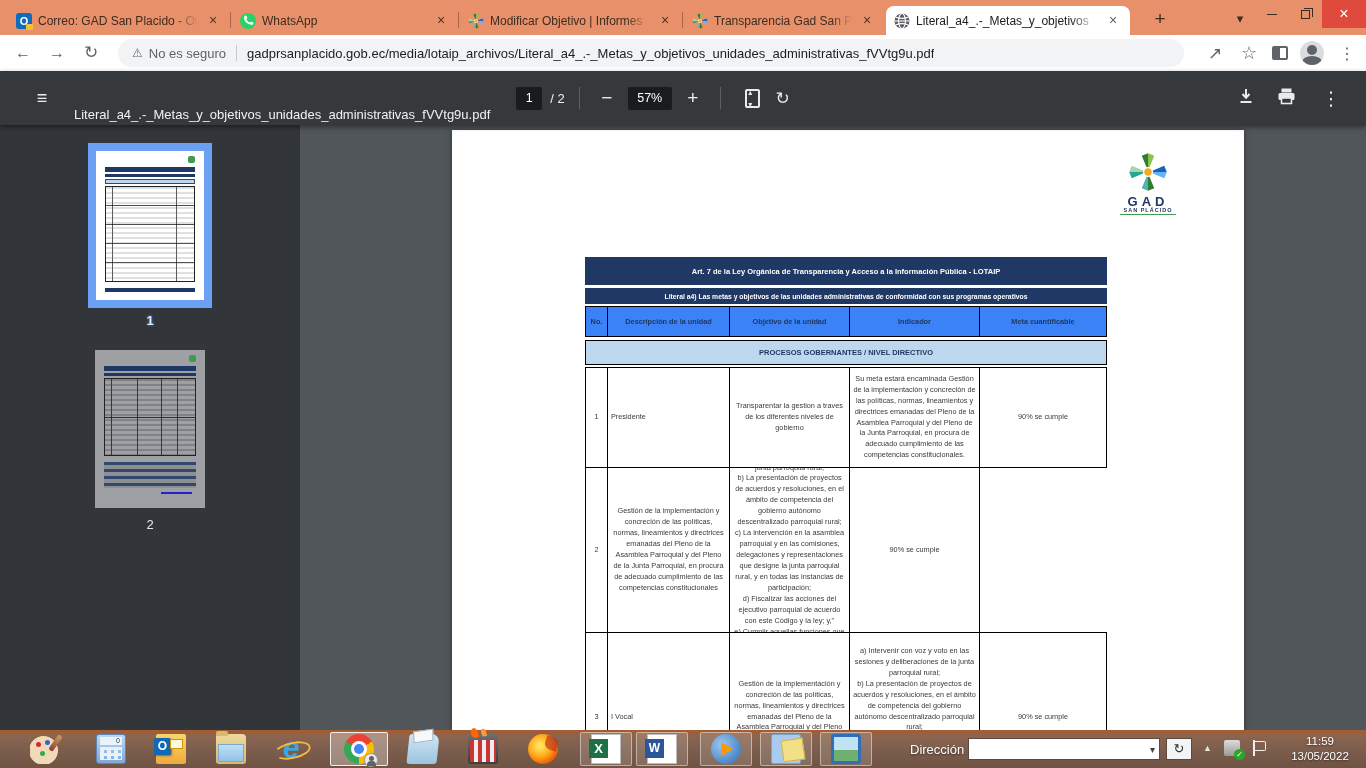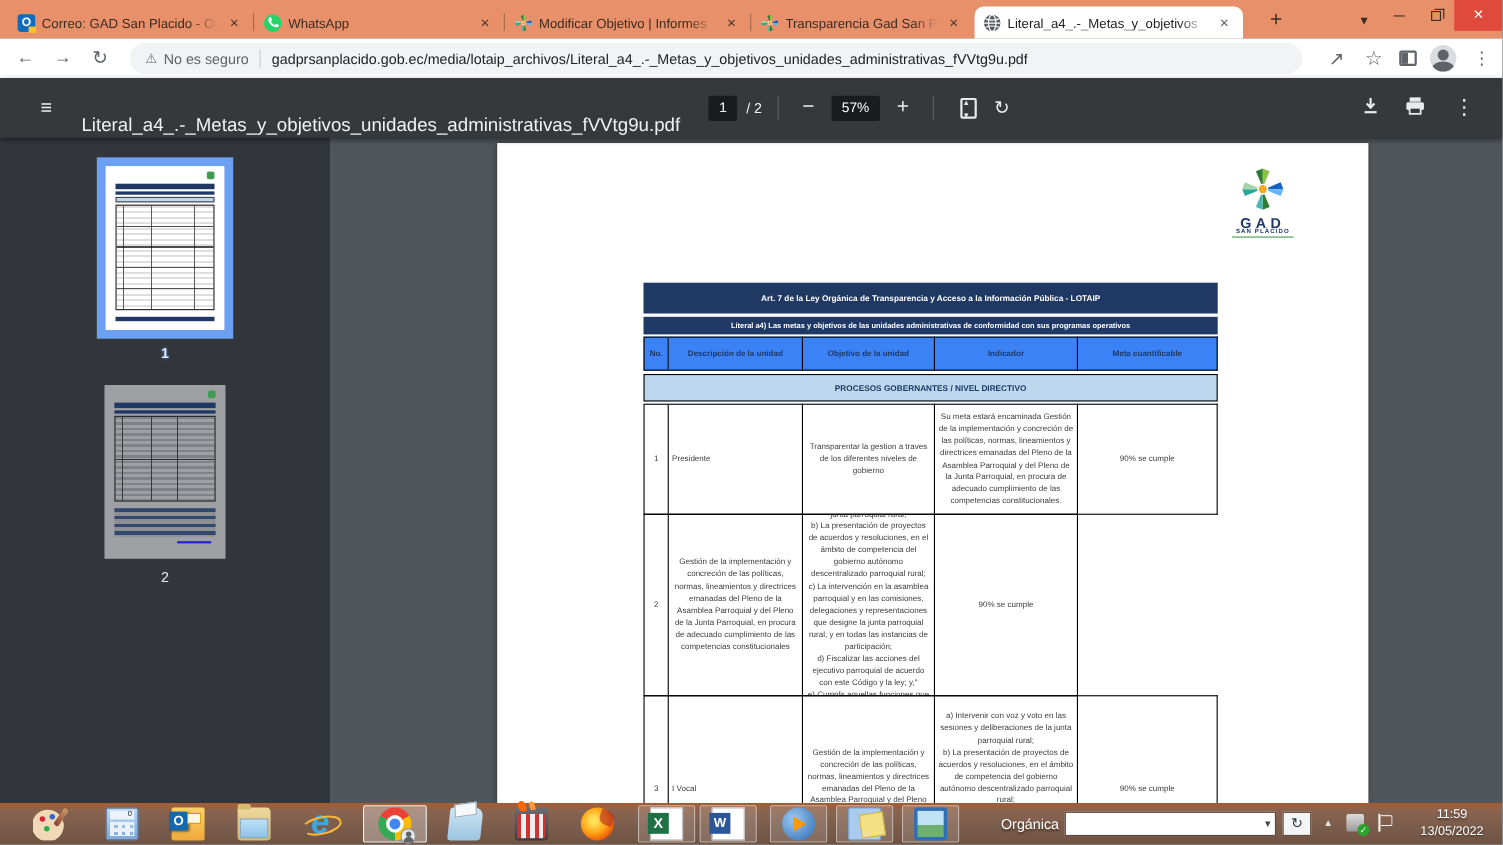--- a/index.html
+++ b/index.html
@@ -45,7 +45,7 @@
   .pdfbar { position:absolute; left:0; top:71px; width:1366px; height:54px; background:#35393C; color:#F1F1F1; box-shadow:0 2px 5px rgba(0,0,0,.45); z-index:5; }
   .pdfbar .row { position:absolute; left:0; top:0; right:0; bottom:0; display:flex; align-items:center; }
   .pdf-burger { margin-left:30px; font-size:18px; color:#E8EAED; width:24px; text-align:center;}
-  .pdf-title { margin-left:20px; font-size:17px; white-space:nowrap;margin-top:32px; }
+  .pdf-title { margin-left:20px; font-size:13px; white-space:nowrap;margin-top:32px; }
   .pgbox,.zoombox { background:#191B1C; border-radius:2px; text-align:center; font-size:12.5px; color:#fff; }
   .pgbox { width:26px; height:23px; line-height:23px; margin-left:26px; }
   .pgtotal { margin-left:8px; font-size:13px; }

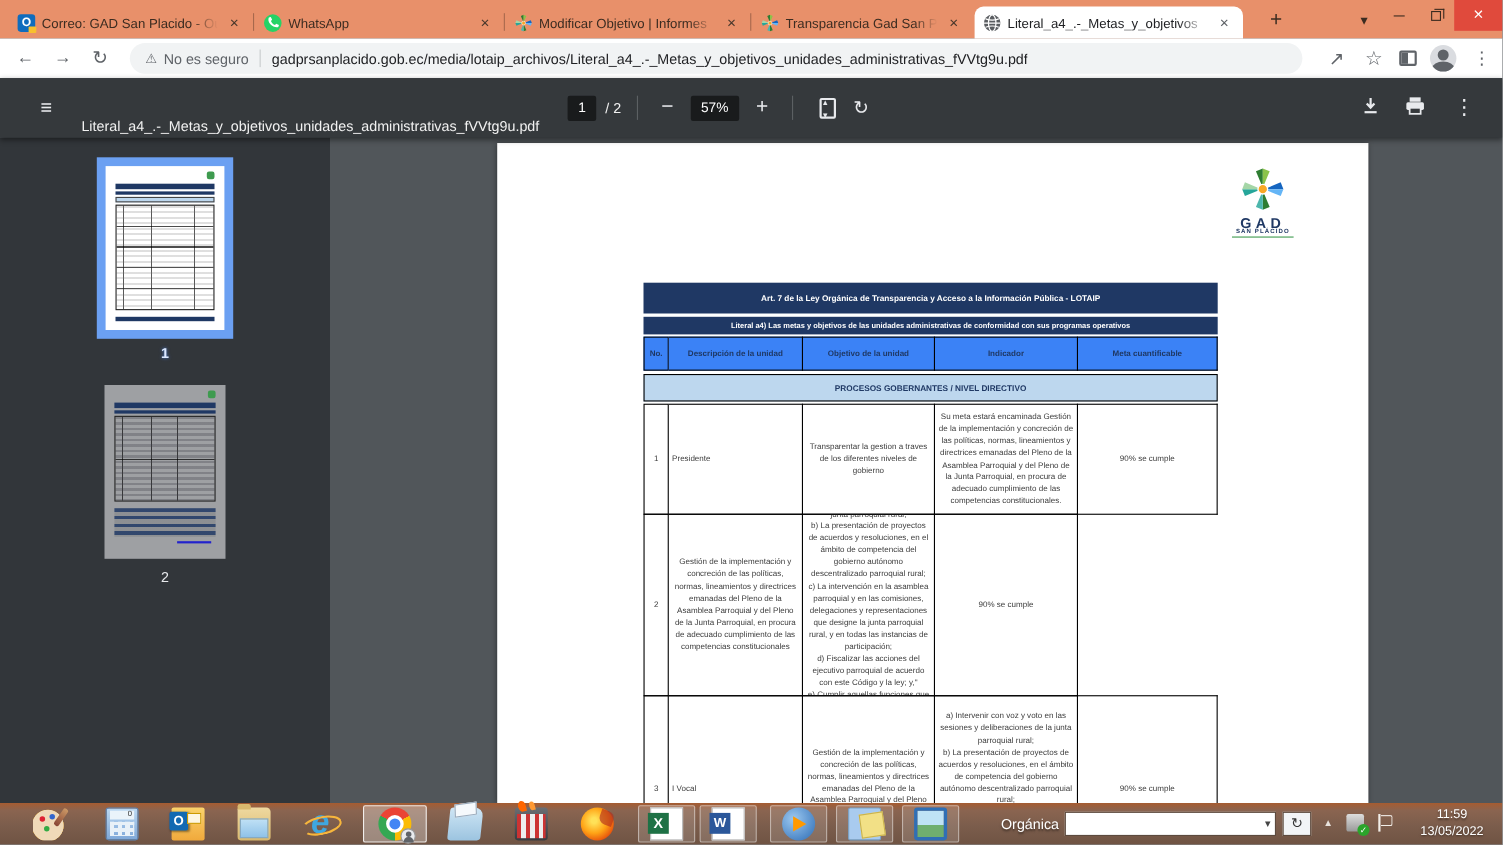--- a/index.html
+++ b/index.html
@@ -414,7 +414,7 @@
         <span class="ic ic-snip"></span>
       </div>
 
-    <div class="tb-addr-label">Orgánica</div>
+    <div class="tb-addr-label">Dirección</div>
     <div class="tb-input">
       <span class="chev">▾</span>
     </div>

